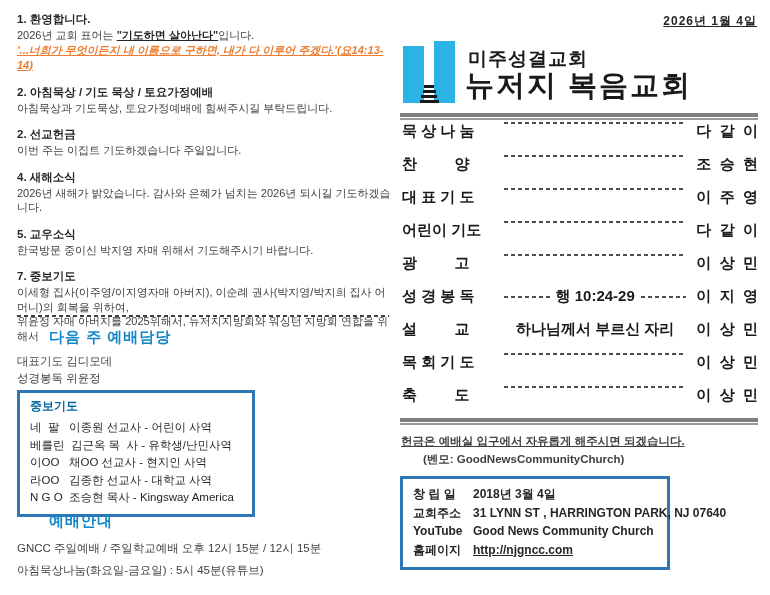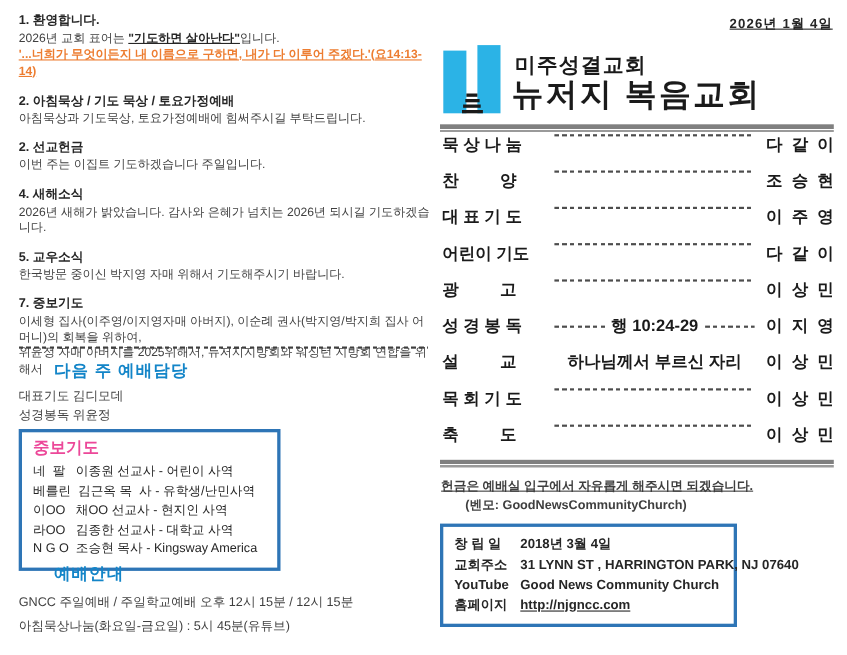--- a/index.html
+++ b/index.html
@@ -13,7 +13,7 @@
   .sec-body  { font-size:11px; color:#404040; line-height:14.5px; }
   .welcome .motto-line { font-size:11px; color:#404040; line-height:14.5px; }
   .motto-strong { font-weight:bold; text-decoration:underline; color:#262626; }
-  .verse-line { font-size:11px; font-weight:bold; color:#ed7d31; text-decoration:underline; line-height:15px; }
+  .verse-line { font-size:11px; font-weight:bold; color:#ed7d31; text-decoration:underline; line-height:15px;font-style:italic; }
 
   .dash-divider { position:absolute; left:0; top:303px; width:372px; height:2px;
     background:repeating-linear-gradient(90deg,#3f3f3f 0 4px, transparent 4px 7px); }

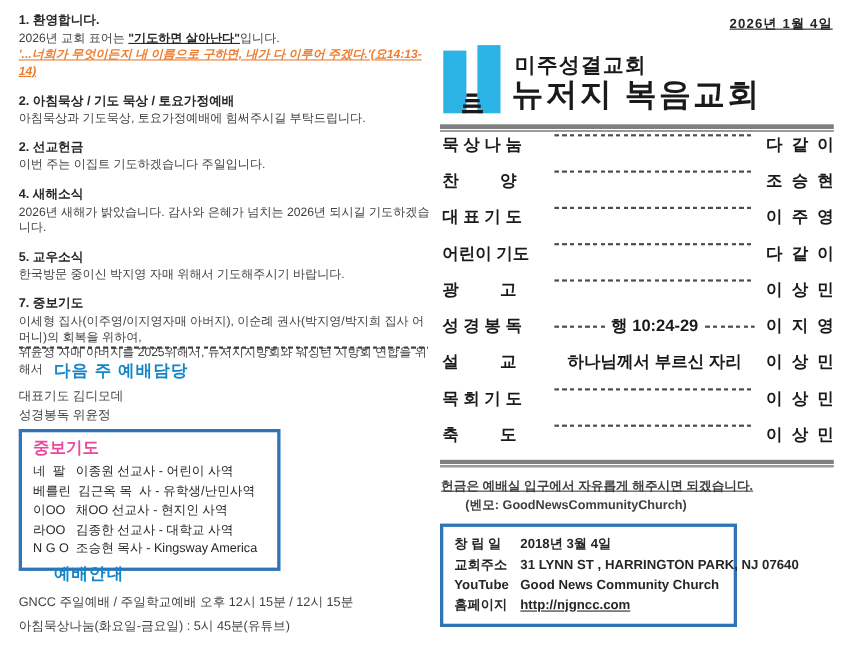--- a/index.html
+++ b/index.html
@@ -24,7 +24,7 @@
 
   .interc-box { position:absolute; left:0; top:378px; width:238px; border:3px solid #2e75b6;
     padding:5px 10px 7px 10px; background:#fff; }
-  .interc-title { font-size:15px; font-weight:bold; color:#ec4899; margin-bottom:4px; }
+  .interc-title { font-size:12px; font-weight:bold; color:#0369a1; margin-bottom:4px; }
   .interc-item { font-size:11.5px; color:#262626; line-height:17.5px; white-space:pre; }
 
   .worship-info { position:absolute; left:0; top:500px; width:372px; }

